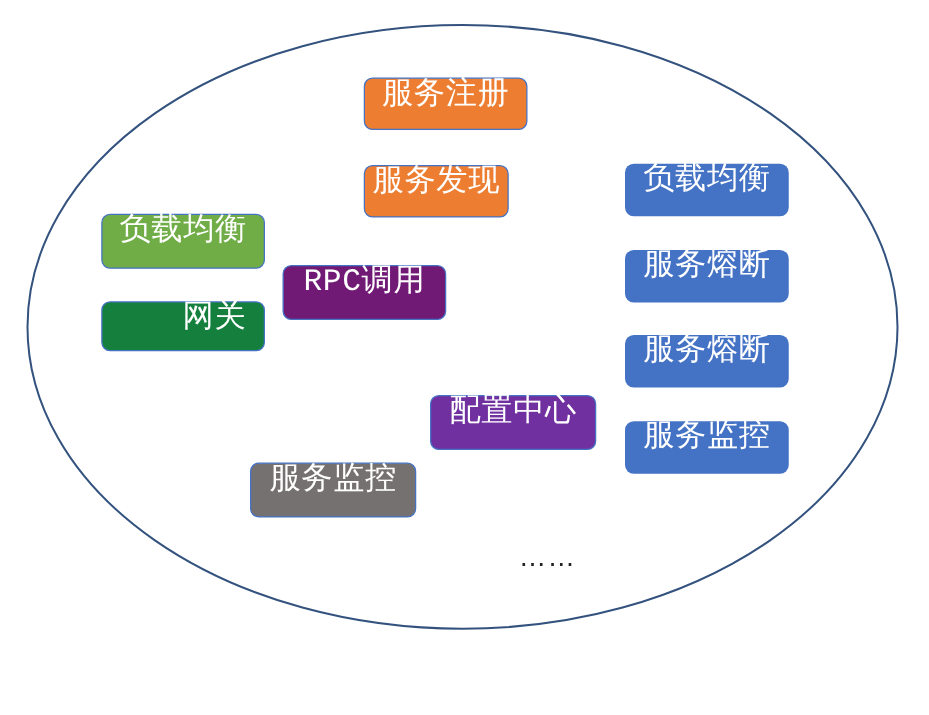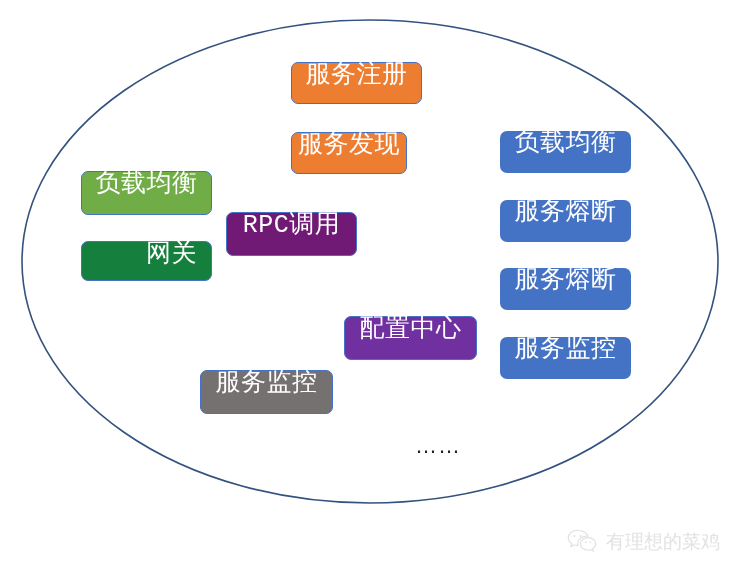--- a/index.html
+++ b/index.html
@@ -117,19 +117,6 @@
 
   <div class="ellipsis-dots" style="left:415px; top:435px;">……</div>
 
-  <div class="watermark" style="left:567px; top:528px;">
-    <span class="wx-logo">
-      <svg viewBox="0 0 32 28" xmlns="http://www.w3.org/2000/svg" width="30" height="26">
-        <path d="M11.2 2.4C5.6 2.4 1.2 6.1 1.2 10.6c0 2.6 1.5 4.9 3.8 6.4l-1 3 3.4-1.7c1.1 .3 2.3 .5 3.5 .5 .3 0 .6 0 .9 0 -.2-.7-.3-1.4-.3-2.1 0-4.4 4.3-7.9 9.6-7.9 .4 0 .7 0 1.1 .1C21.3 5.2 16.7 2.4 11.2 2.4z" fill="none" stroke="#e2e2e2" stroke-width="1.3"></path>
-        <circle cx="8" cy="8.7" r="1.15" fill="#e2e2e2"></circle>
-        <circle cx="14.4" cy="8.7" r="1.15" fill="#e2e2e2"></circle>
-        <path d="M30.8 17.1c0-3.7-3.7-6.7-8.3-6.7 -4.6 0-8.3 3-8.3 6.7 0 3.7 3.7 6.7 8.3 6.7 1 0 1.9-.1 2.8-.4l2.8 1.4 -.8-2.5C29.5 21.1 30.8 19.2 30.8 17.1z" fill="none" stroke="#e2e2e2" stroke-width="1.3"></path>
-        <circle cx="20.1" cy="15.4" r="0.95" fill="#e2e2e2"></circle>
-        <circle cx="25.1" cy="15.4" r="0.95" fill="#e2e2e2"></circle>
-      </svg>
-    </span>
-    <span>有理想的菜鸡</span>
-  </div>
 
 </div>
 

